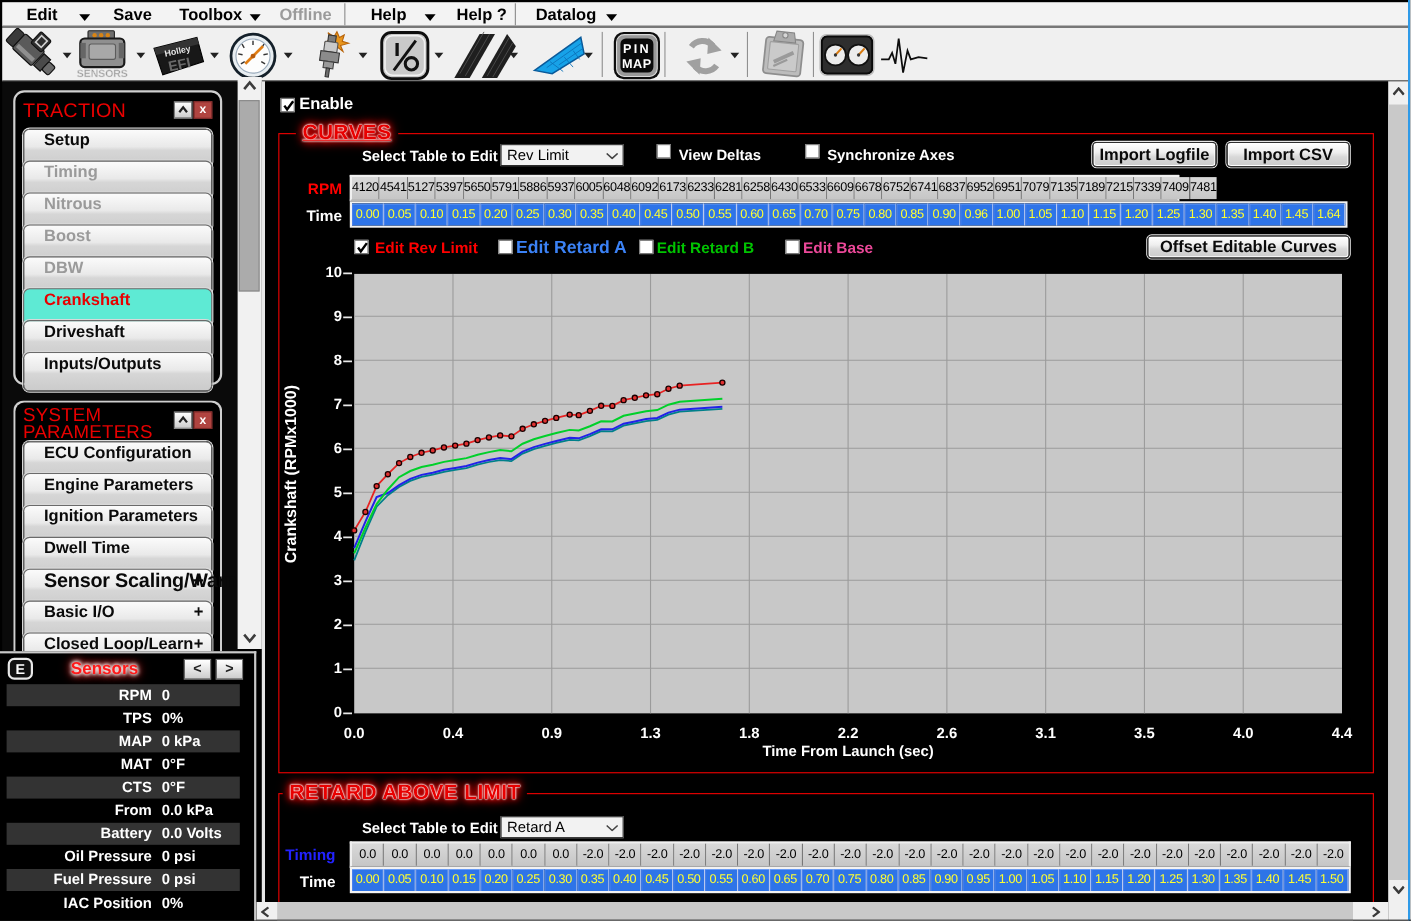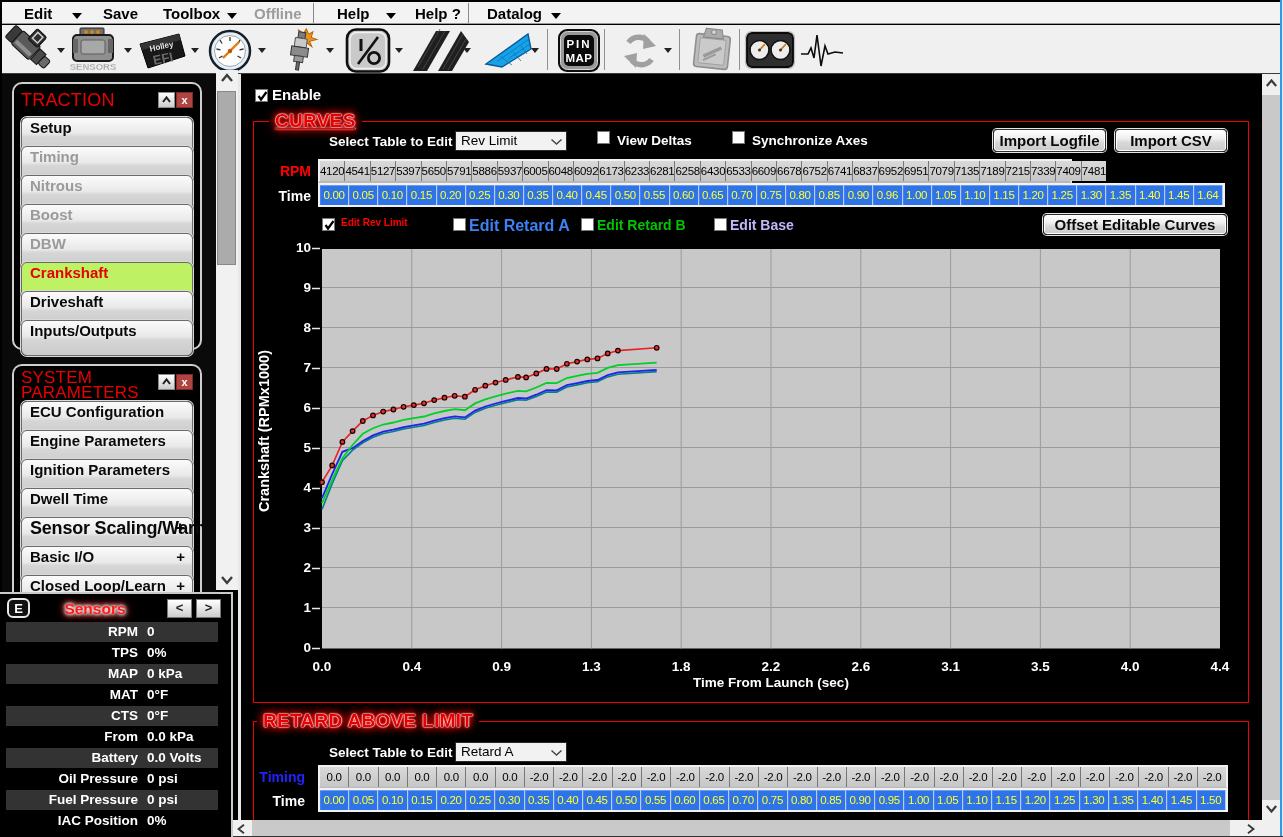--- a/index.html
+++ b/index.html
@@ -26,7 +26,7 @@
 .sbtn { position:absolute; left:7px; width:172px; height:36px; border-radius:6px;
   border:1px solid #6a6a6a; box-shadow:0 0 0 1px #d9d9d9;
   background:linear-gradient(#fbfbfb, #e9e9e9 45%, #d6d6d6 55%, #cbcbcb);
-  font-weight:bold; font-size:15px; color:#0a0a0a; line-height:20px; padding-left:8px; white-space:nowrap; }
+  font-weight:bold; font-size:15px; color:#0a0a0a; line-height:20px; padding-left:18px; white-space:nowrap; }
 .sbtn.dis { color:#9a9a9a; }
 .sbtn.act { background:#bef264; color:#e80000; }
 .plus { position:absolute; right:7px; top:0; }

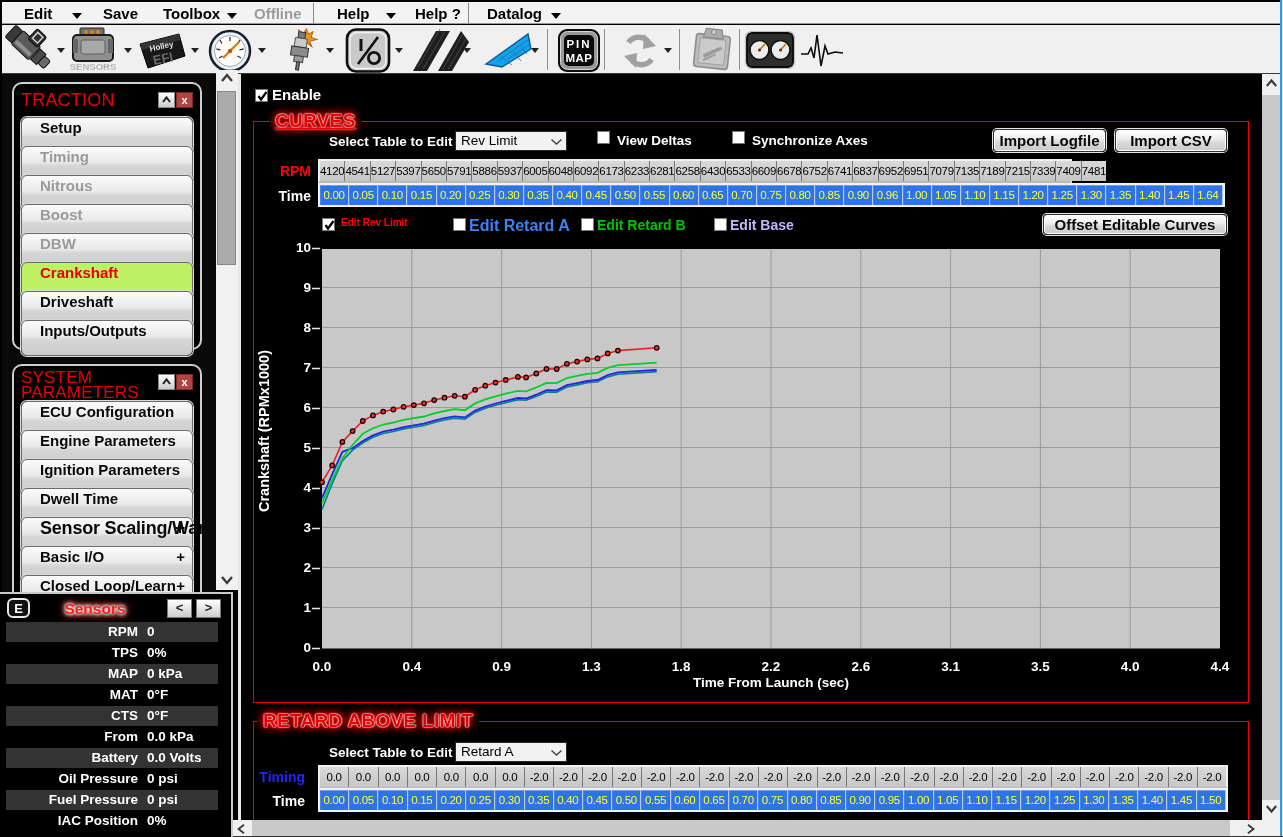--- a/index.html
+++ b/index.html
@@ -352,7 +352,7 @@
         <path d="M 2.5,6 L 5,9.5 L 10.5,2" stroke="#000" stroke-width="2.2" fill="none"></path>
       </svg>
     </div>
-  <span class="wlabel" style="left:100px; top:143px; color:#ff0000; font-size:10px;">Edit Rev Limit</span>
+  <span class="wlabel" style="left:100px; top:143px; color:#ff0000; font-size:14px;">Edit Rev Limit</span>
   <div class="wcheck" style="left:212px; top:144px;"></div>
   <span class="wlabel" style="left:228px; top:143px; color:#3b82f6; font-size:16px;">Edit Retard A</span>
   <div class="wcheck" style="left:340px; top:144px;"></div>

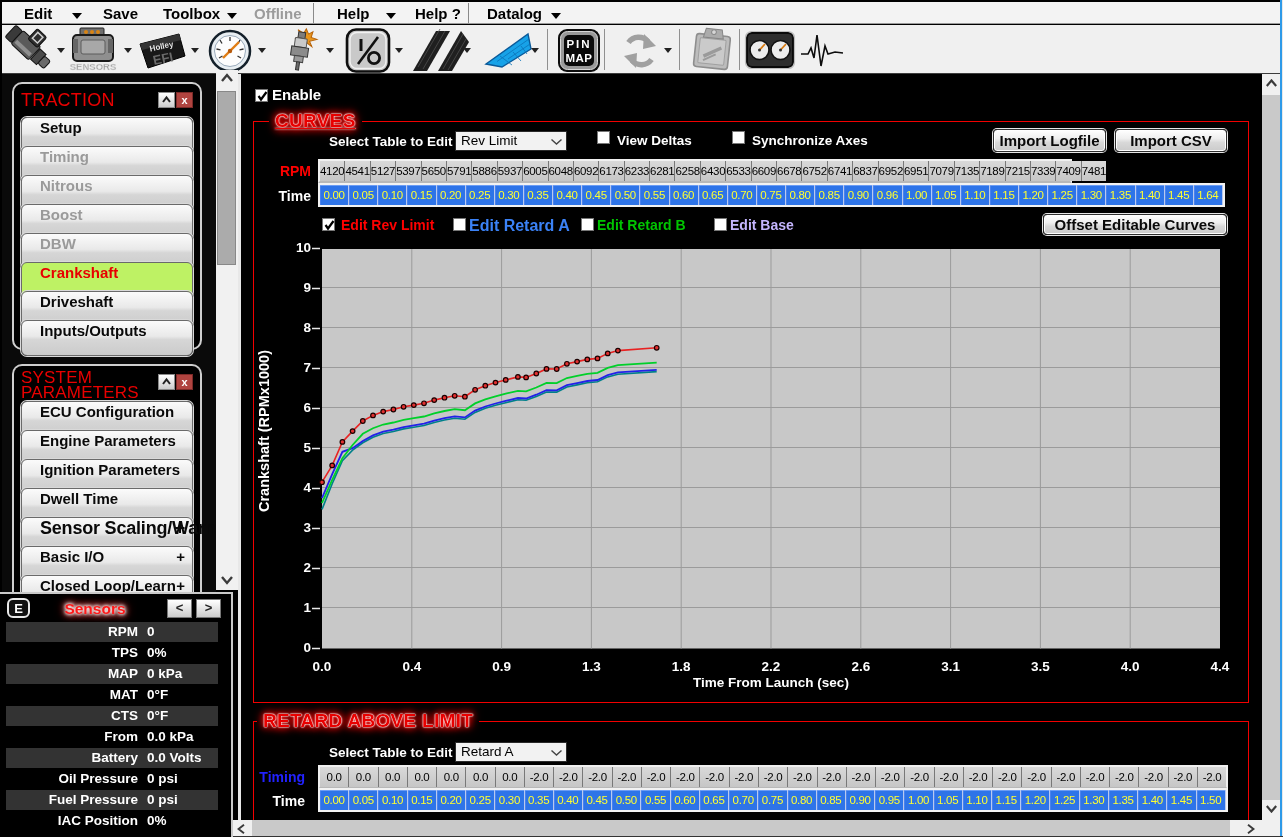--- a/index.html
+++ b/index.html
@@ -358,7 +358,7 @@
   <div class="wcheck" style="left:340px; top:144px;"></div>
   <span class="wlabel" style="left:356px; top:143px; color:#00c400; font-size:14px;">Edit Retard B</span>
   <div class="wcheck" style="left:473px; top:144px;"></div>
-  <span class="wlabel" style="left:489px; top:143px; color:#c4b5fd; font-size:14px;">Edit Base</span>
+  <span class="wlabel" style="left:489px; top:143px; color:#ec4899; font-size:14px;">Edit Base</span>
   <div class="gbtn" style="left:802px; top:140px; width:184px; height:21px; line-height:19px;">Offset Editable Curves</div>
 
   <svg class="abs" style="left:12px; top:166px;" width="996" height="460" viewBox="253 240 996 460" id="chart">

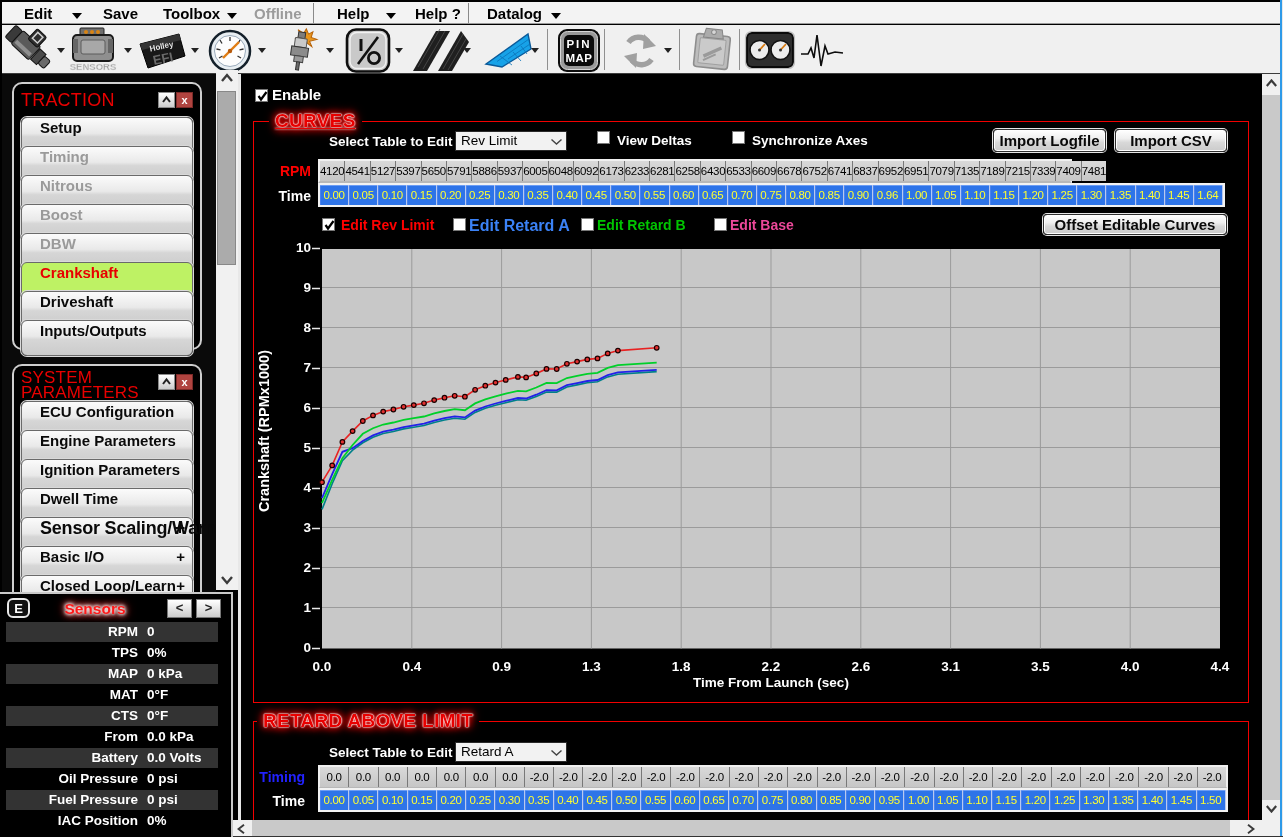--- a/index.html
+++ b/index.html
@@ -28,7 +28,7 @@
   background:linear-gradient(#fbfbfb, #e9e9e9 45%, #d6d6d6 55%, #cbcbcb);
   font-weight:bold; font-size:15px; color:#0a0a0a; line-height:20px; padding-left:18px; white-space:nowrap; }
 .sbtn.dis { color:#9a9a9a; }
-.sbtn.act { background:#bef264; color:#e80000; }
+.sbtn.act { background:#5eead4; color:#e80000; }
 .plus { position:absolute; right:7px; top:0; }
 .wbtn { position:absolute; width:17px; height:16px; border:1px solid #8a8a8a;
   background:linear-gradient(#fff,#ccc); text-align:center; font-weight:bold;

